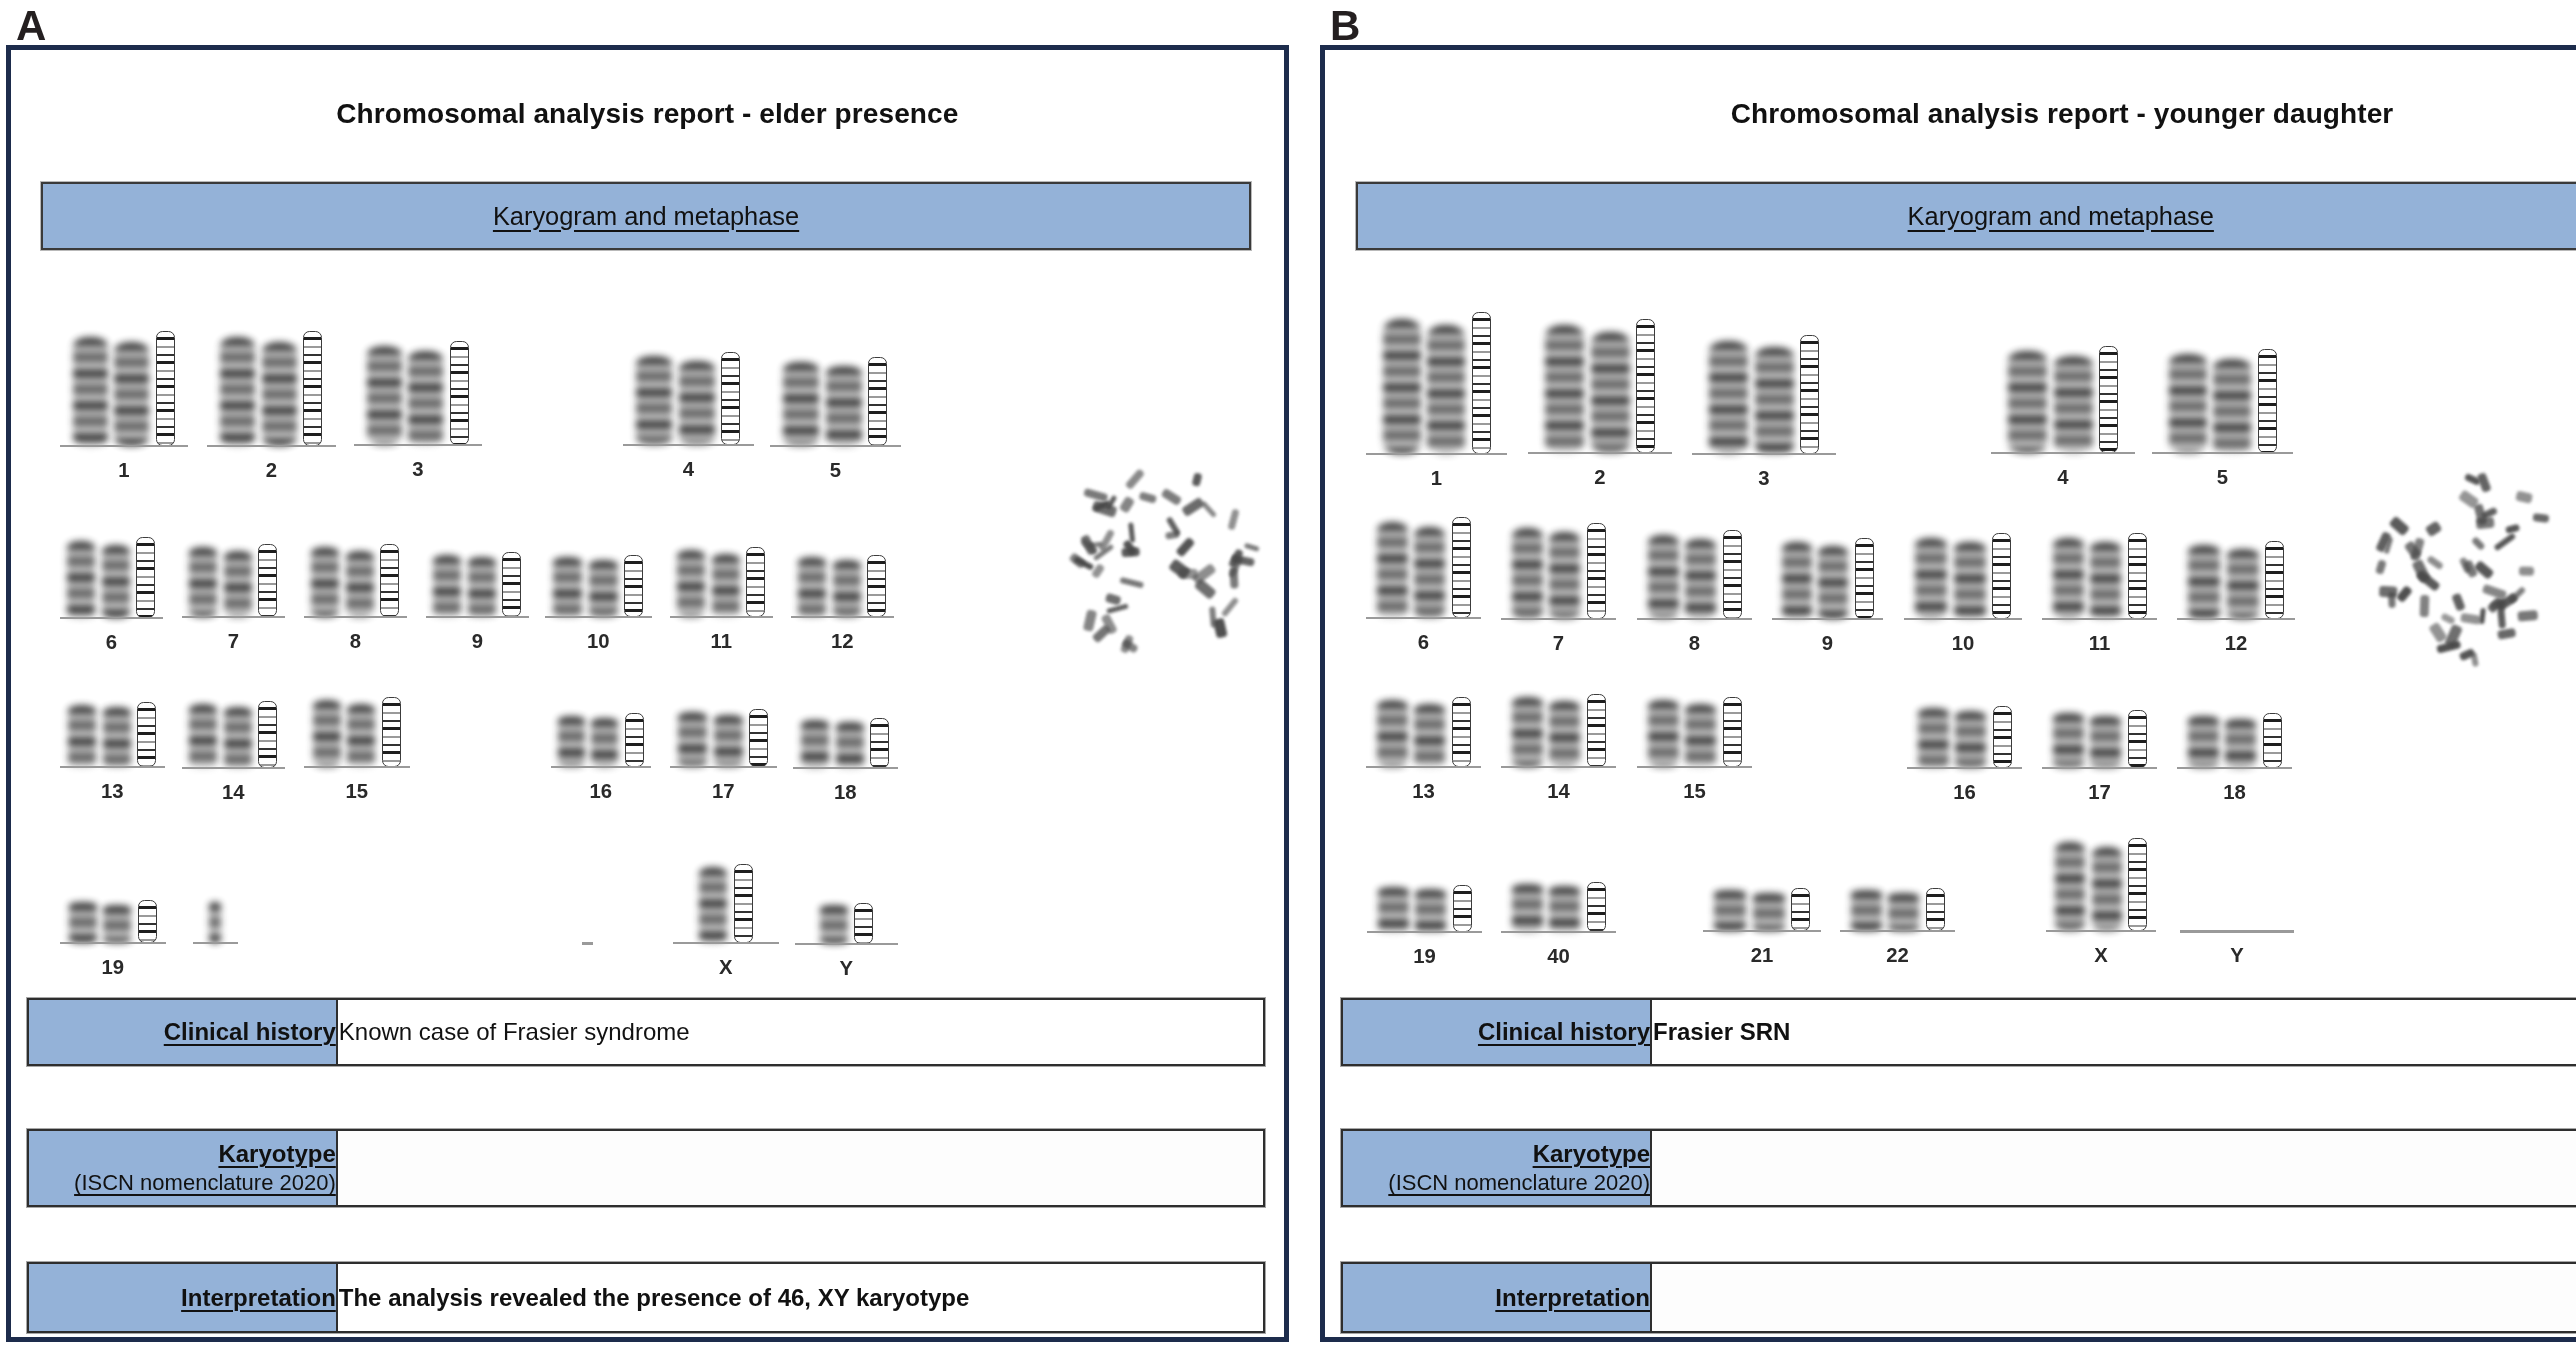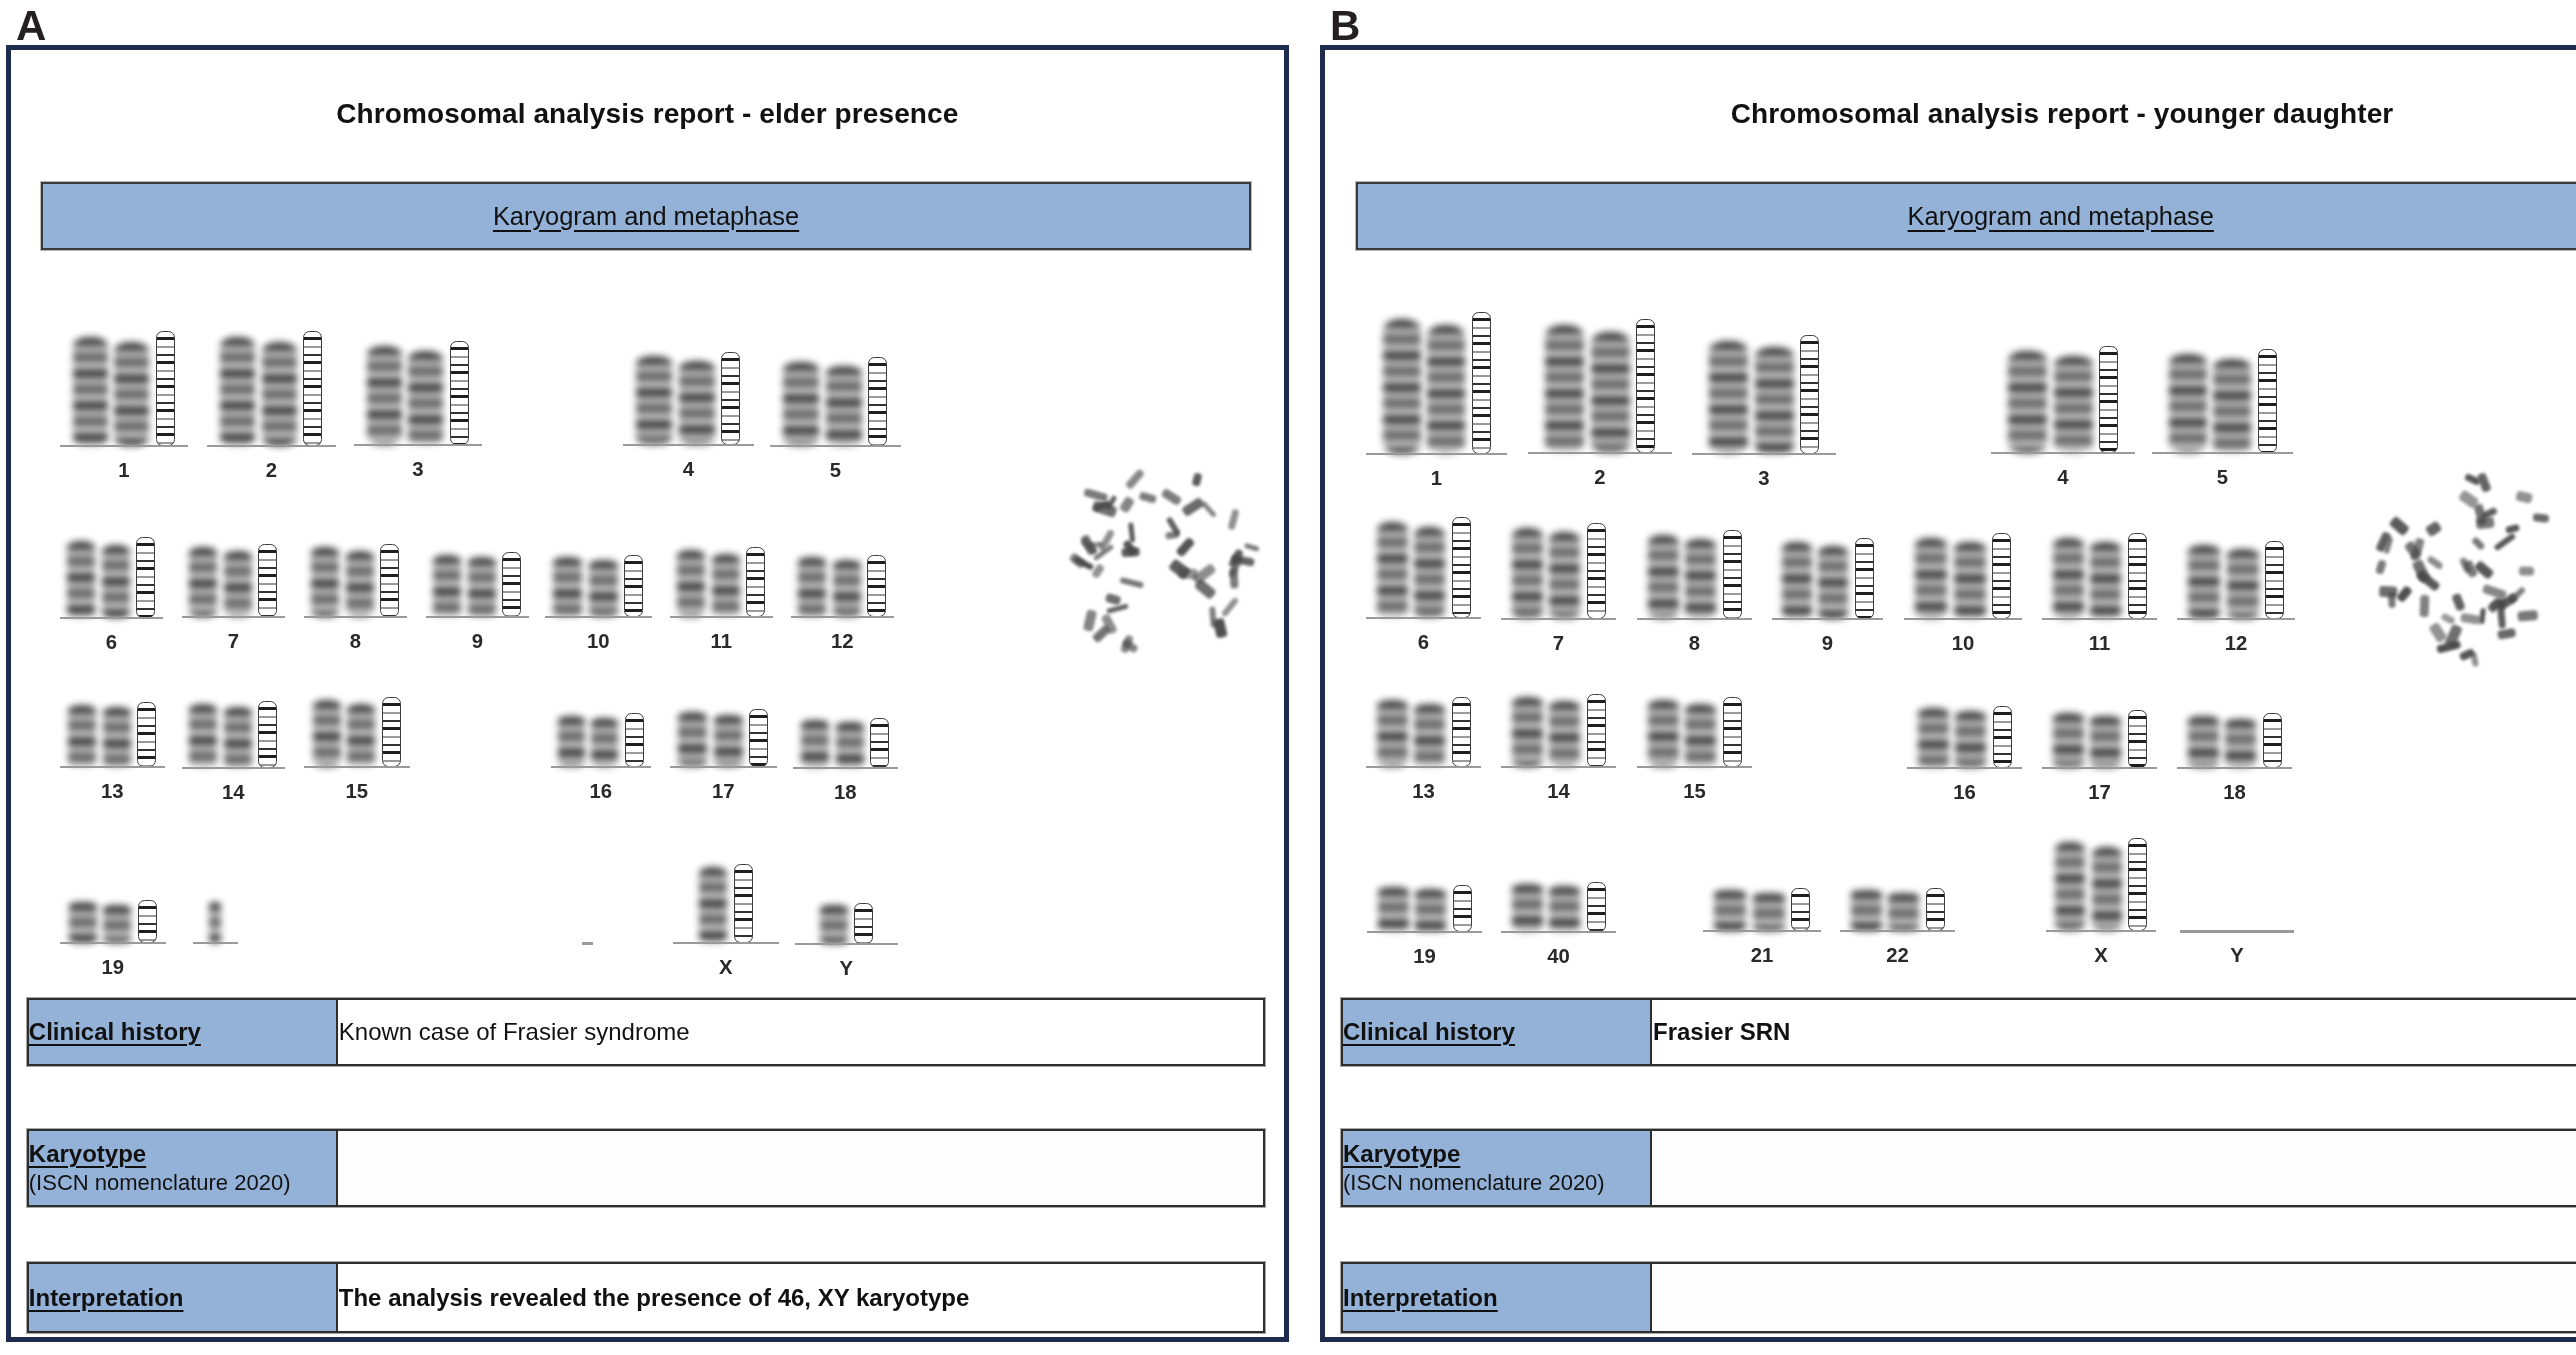--- a/index.html
+++ b/index.html
@@ -52,7 +52,7 @@
   .row-karyotype{top:1079px; height:78px;}
   .row-interp{top:1212px; height:71px;}
   .cell-label{width:309px; background:var(--banner); border-right:2.9px solid var(--line);
-    display:flex; flex-direction:column; align-items:flex-start; justify-content:center;
+    display:flex; flex-direction:column; align-items:flex-end; justify-content:center;
     text-align:center; line-height:1.25;}
   .cell-label .l1{font-size:24px; font-weight:bold; text-decoration:underline;
     text-underline-offset:4.4px; text-decoration-thickness:2.2px;}

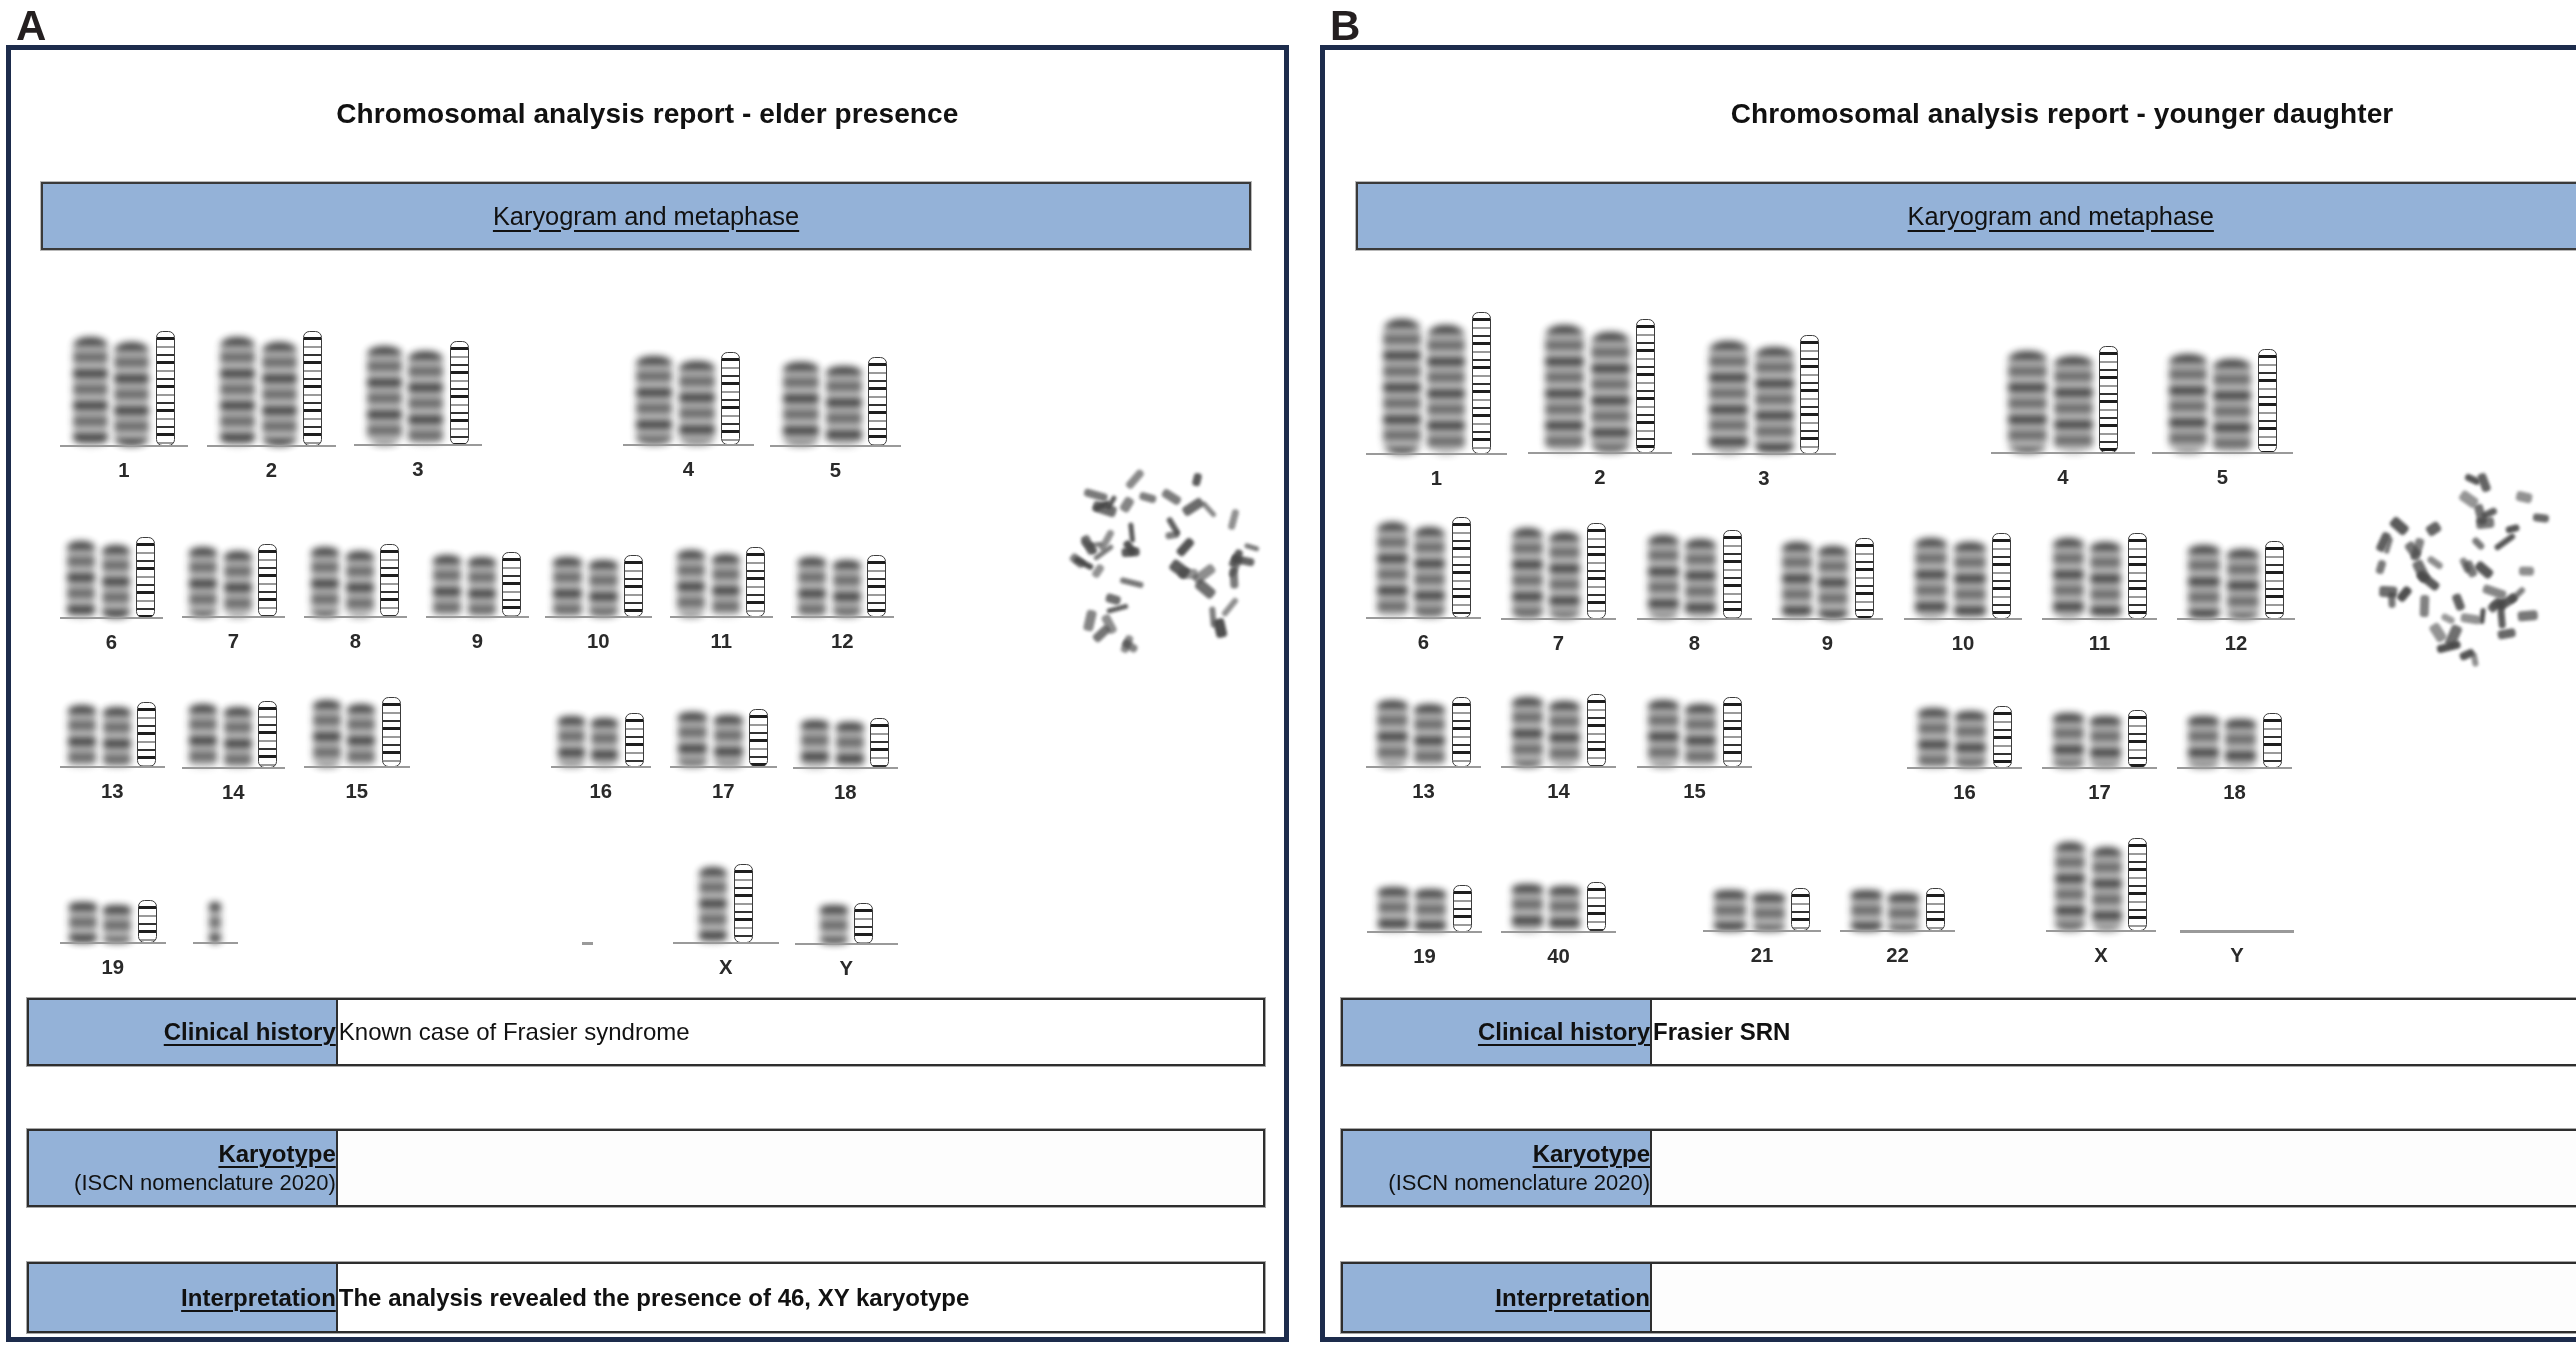--- a/index.html
+++ b/index.html
@@ -56,7 +56,7 @@
     text-align:center; line-height:1.25;}
   .cell-label .l1{font-size:24px; font-weight:bold; text-decoration:underline;
     text-underline-offset:4.4px; text-decoration-thickness:2.2px;}
-  .cell-label .l2{font-size:22px; text-underline-offset:4.4px;}
+  .cell-label .l2{font-size:22px; text-decoration:underline; text-underline-offset:4.4px;}
   .cell-value{flex:1; display:flex; align-items:center; font-size:24px; background:#fff;}
   .v-left{justify-content:flex-start; padding-left:1px;}
   .v-center{justify-content:center;}

